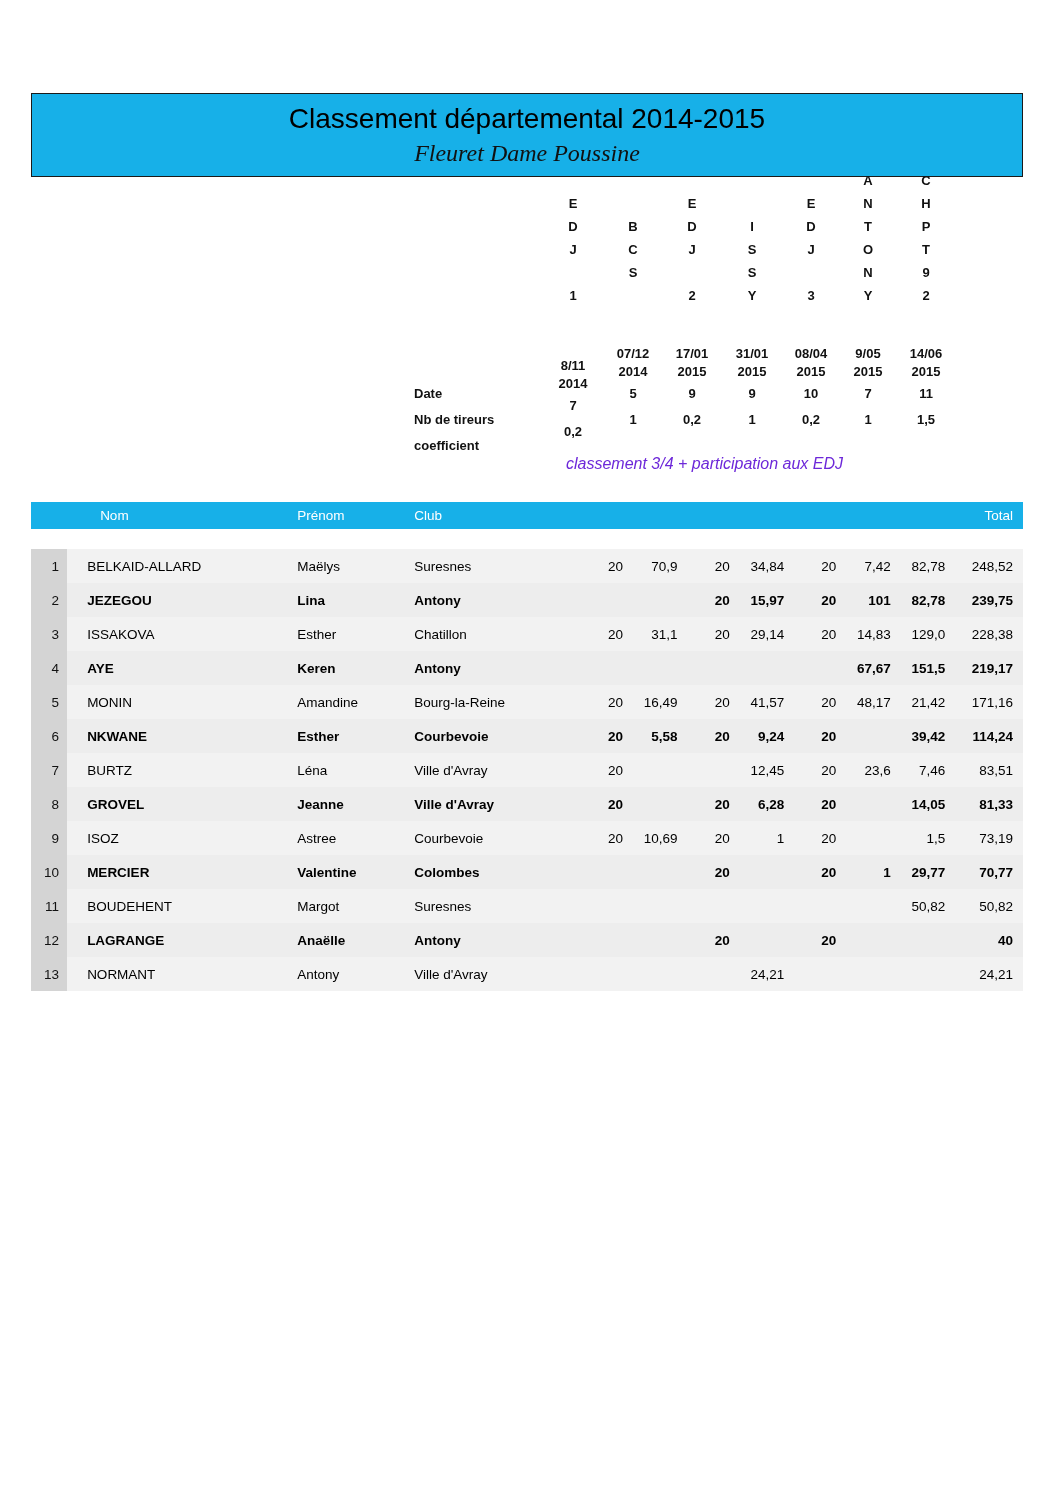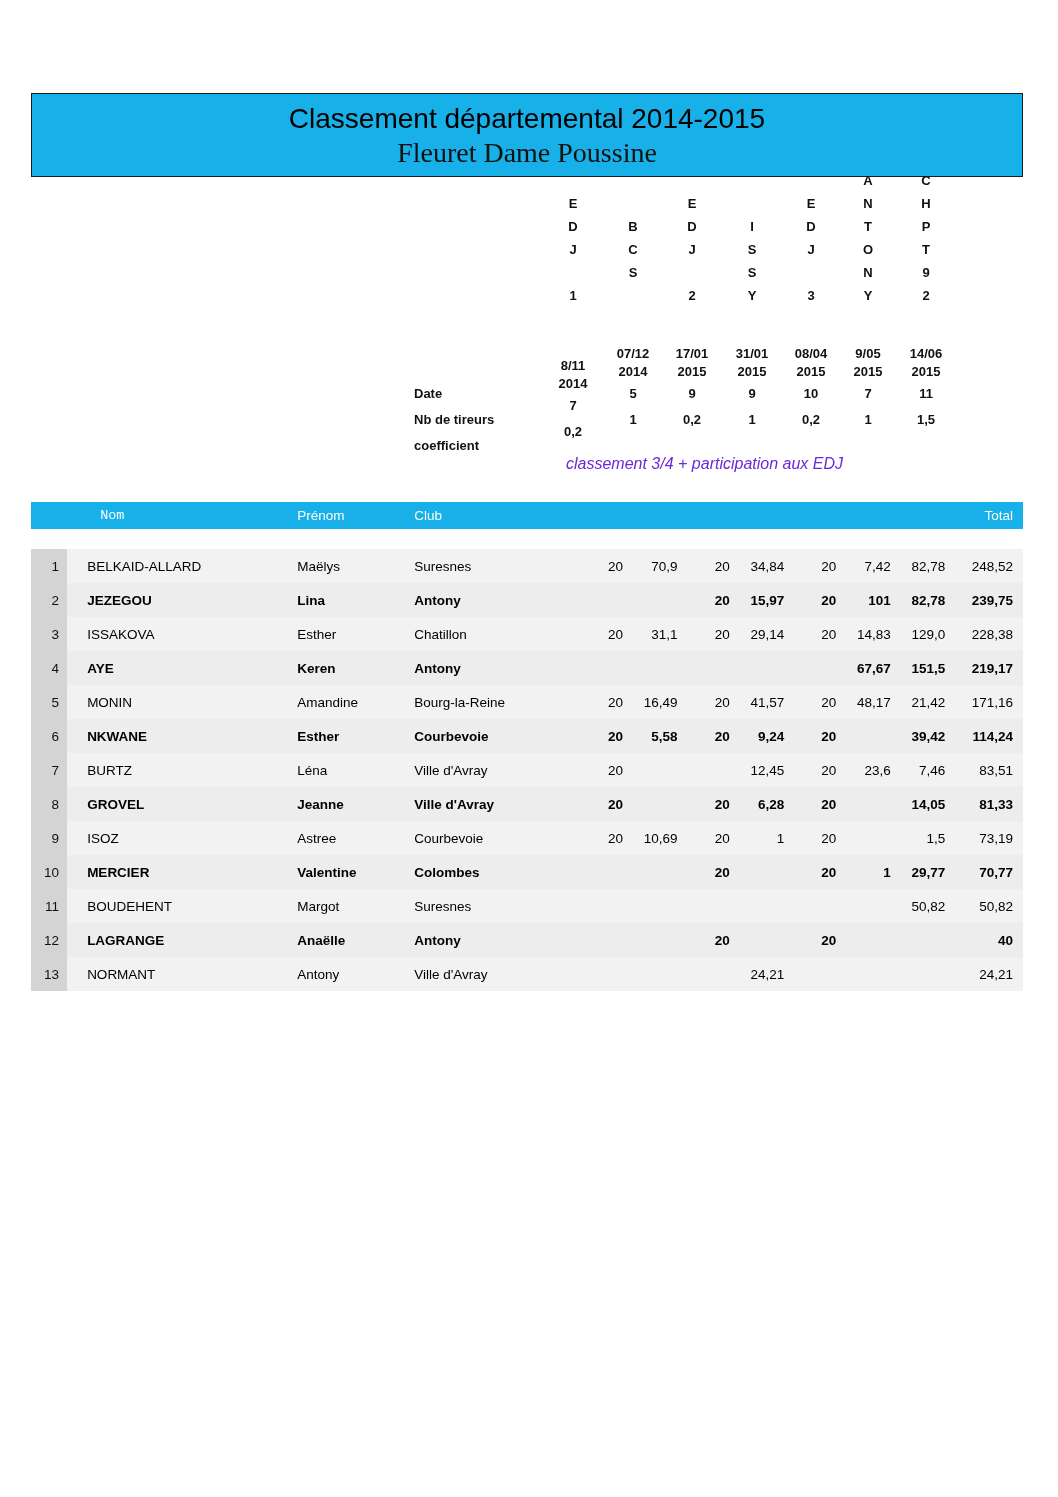--- a/index.html
+++ b/index.html
@@ -45,9 +45,10 @@
   }
   .title-line2 {
     font-family: "Liberation Serif", serif;
-    font-size: 28px;
+    font-size: 24px;
     line-height: 32px;
     color: #111111;
+    font-style: italic;
   }
 
   

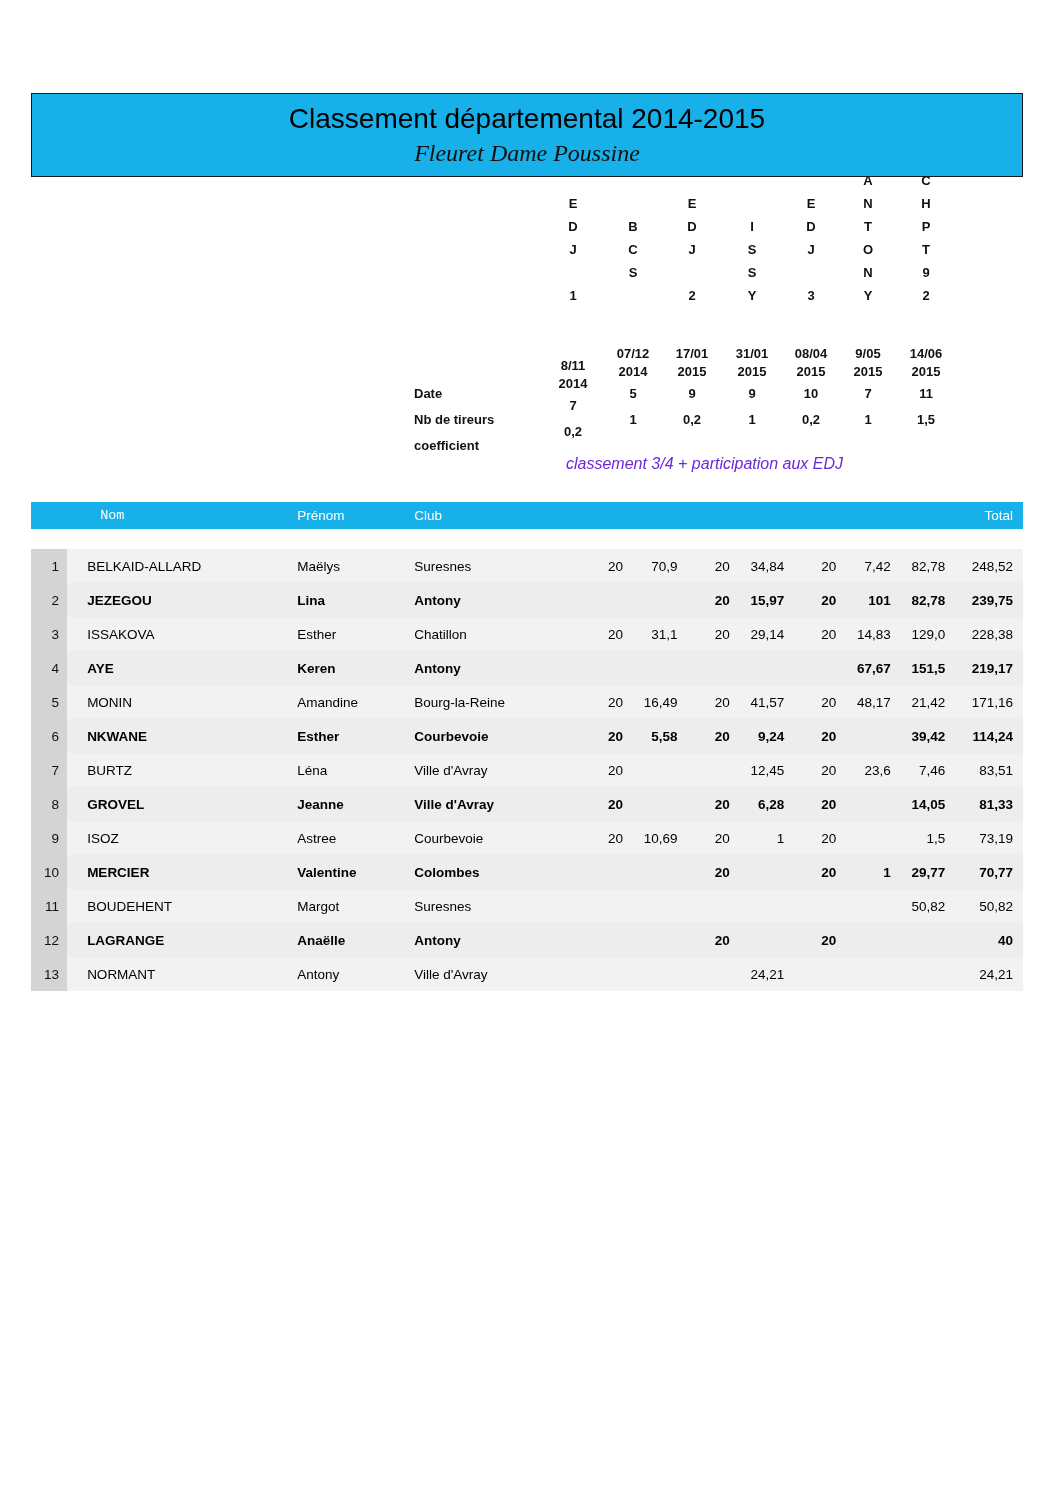--- a/index.html
+++ b/index.html
@@ -148,7 +148,7 @@
     text-align: left;
   }
   .head-row th.num { width: 30px; }
-  .head-row th.nom { width: 215px; padding-left: 33px; font-family: Liberation Mono, monospace; }
+  .head-row th.nom { width: 215px; padding-left: 33px; }
   .head-row th.prenom { width: 125px; }
   .head-row th.club { width: 180px; }
   .head-row th.sc { width: 56px; }

